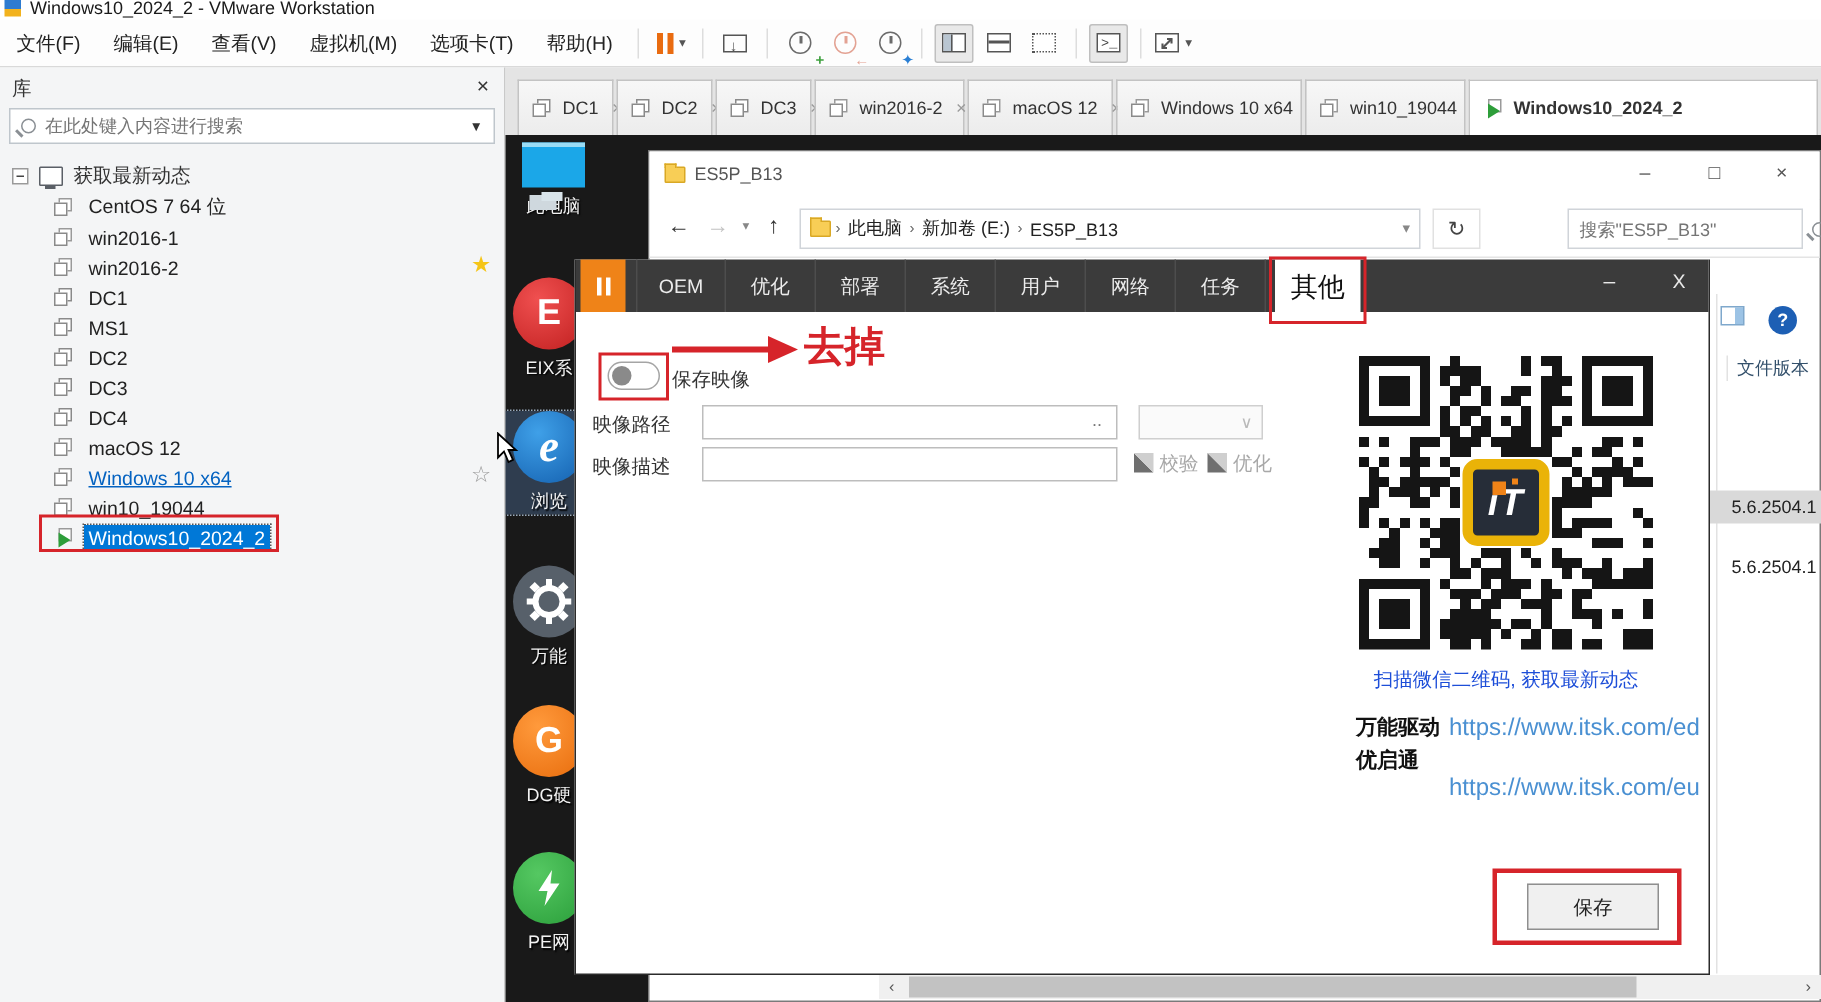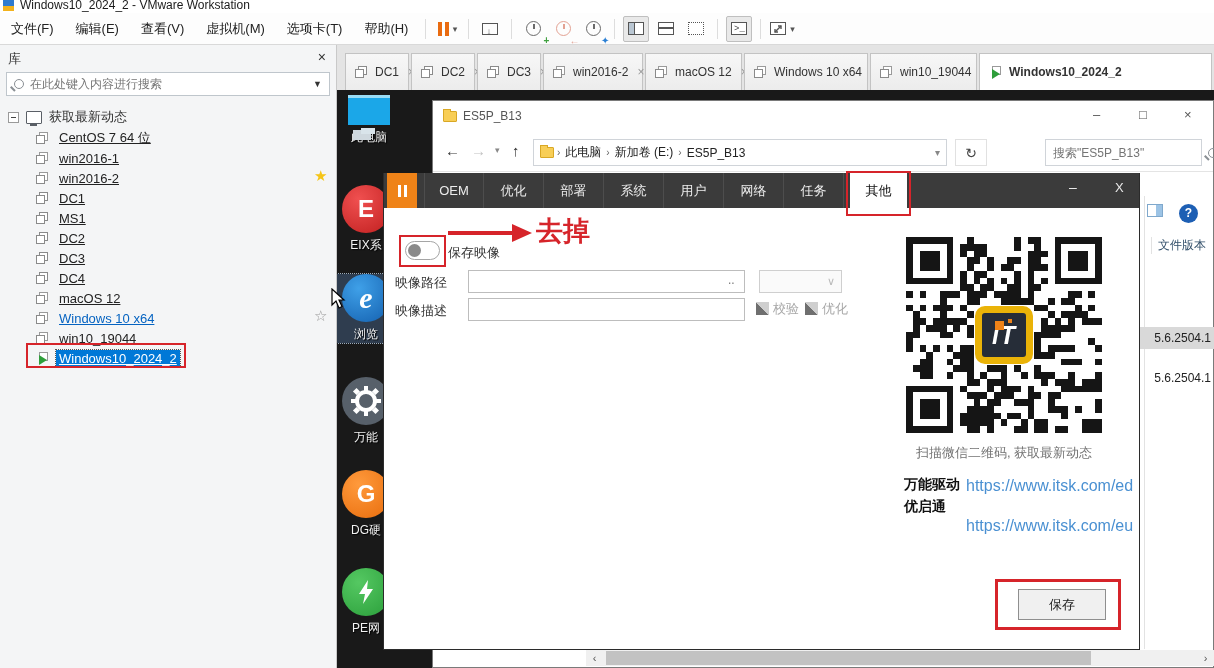--- a/index.html
+++ b/index.html
@@ -59,7 +59,7 @@
   .monitor { width:16px; height:13px; border:1.6px solid #5a5f66; border-radius:1px; position:relative; margin-right:7px; background:#fff; }
   .monitor::after { content:""; position:absolute; left:3px; top:12px; width:7px; height:2px; background:#5a5f66; }
   .tree-item { position:absolute; left:36px; display:flex; align-items:center; height:20px; }
-  .tree-item .lbl { font-size:13px; color:#222; padding:1px 3px; white-space:nowrap;text-decoration:underline; }
+  .tree-item .lbl { font-size:13px; color:#222; padding:1px 3px; white-space:nowrap; }
   .tree-item .lbl.link { color:#0563c1; text-decoration:underline; }
   .tree-item .lbl.sel { background:#0078d7; color:#fff; outline:1px dotted #555; }
   .star { position:absolute; left:314px; font-size:15px; }

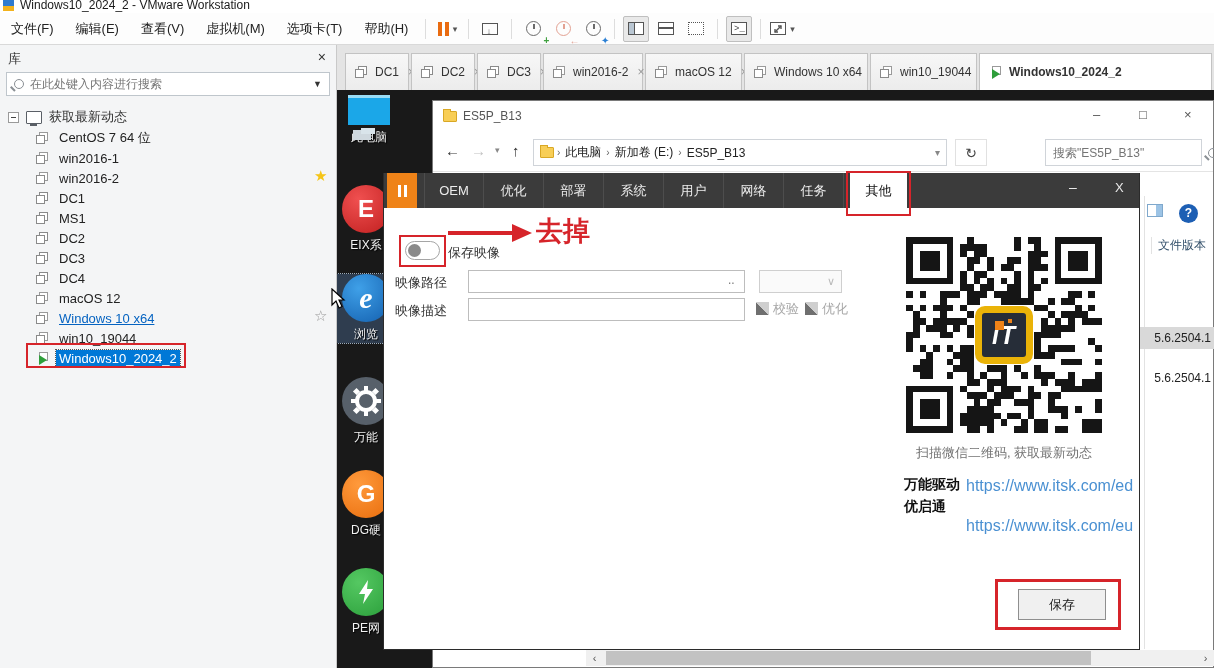--- a/index.html
+++ b/index.html
@@ -106,7 +106,7 @@
   .dlg-tabs { position:absolute; left:40px; top:0; height:35px; display:flex; }
   .dlg-tab { width:60px; height:35px; display:flex; align-items:center; justify-content:center; color:#ececec; font-size:13px; border-right:1px solid #4d4d4d; }
   .dlg-tab.first { border-left:1px solid #4d4d4d; }
-  .dlg-tab-active { position:absolute; left:466px; top:0; width:57px; height:35px; background:#fff; color:#111; display:flex; align-items:center; justify-content:center; font-size:13px; }
+  .dlg-tab-active { position:absolute; left:466px; top:0; width:57px; height:35px; background:#fff; color:#111; display:flex; align-items:center; justify-content:center; font-size:18px; }
   .dlg-min { position:absolute; left:685px; top:6px; color:#e8e8e8; font-size:14px; }
   .dlg-close { position:absolute; left:731px; top:7px; color:#e8e8e8; font-size:13px; }
   .toggle { position:absolute; left:21px; top:68px; width:35px; height:19px; border:1px solid #a5a5a5; border-radius:10px; background:#fff; }

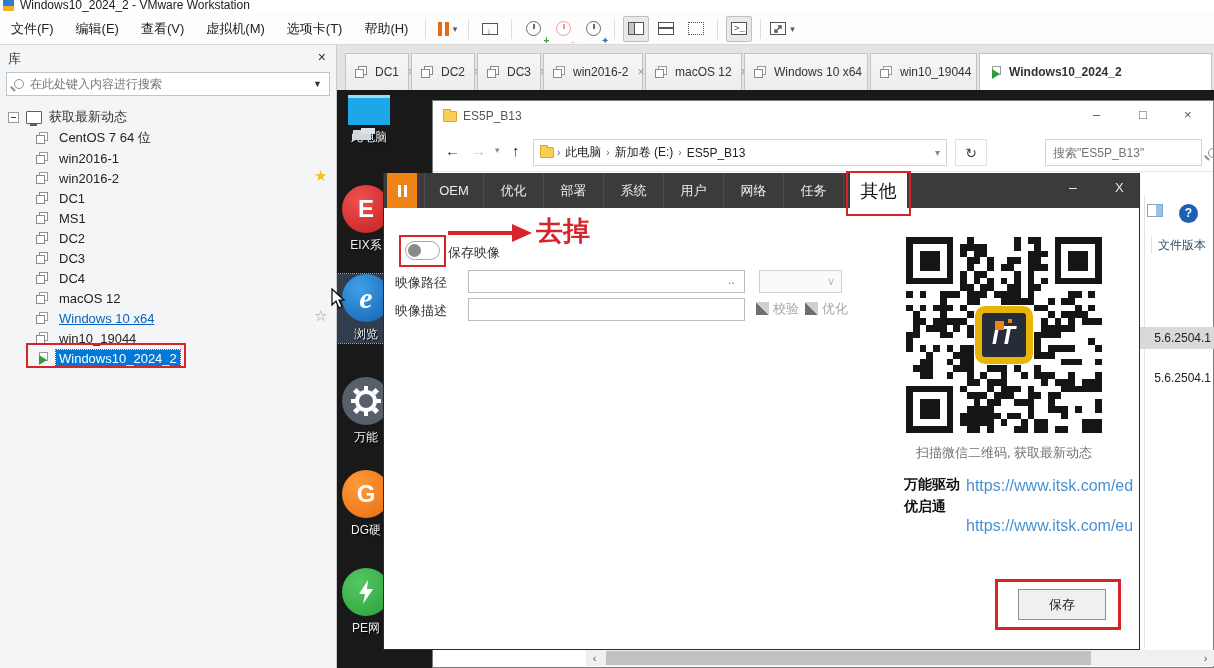--- a/index.html
+++ b/index.html
@@ -124,7 +124,7 @@
   .qr-logo { position:absolute; left:69px; top:69px; width:58px; height:58px; background:#262d38; border-radius:10px; border:7px solid #eab308; color:#fff; display:flex; align-items:center; justify-content:center; font-weight:bold; font-style:italic; font-size:25px; letter-spacing:1px; }
   .qr-logo::before { content:""; position:absolute; left:13px; top:8px; width:9px; height:9px; background:#ef8318; }
   .qr-logo::after { content:""; position:absolute; left:26px; top:6px; width:4px; height:4px; background:#ef8318; }
-  .qr-caption { position:absolute; left:505px; top:271px; width:230px; text-align:center; font-size:13px; color:#737373; }
+  .qr-caption { position:absolute; left:505px; top:271px; width:230px; text-align:center; font-size:13px; color:#1d4ed8; }
   .link-name { position:absolute; left:520px; font-size:14px; font-weight:bold; color:#111; }
   .link-url { position:absolute; left:582px; font-size:16px; color:#4a90d2; text-decoration:none; }
   .save-btn { position:absolute; left:634px; top:416px; width:88px; height:31px; background:#f0f0f0; border:1px solid #8f8f8f; font-size:13px; color:#222; font-family:inherit; }

